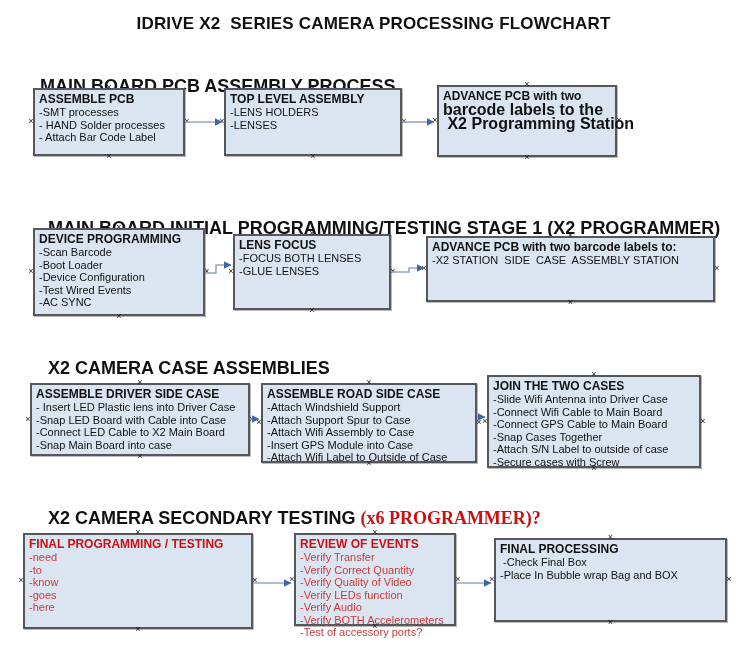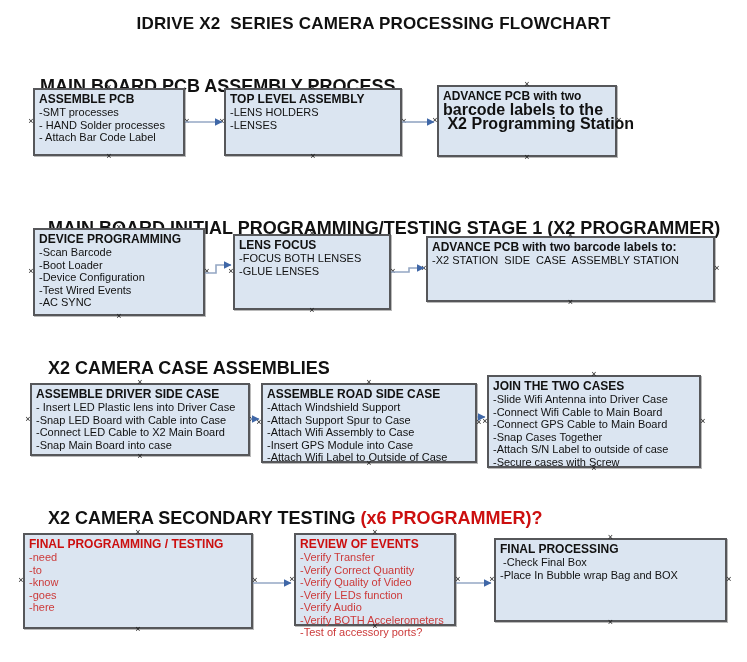--- a/index.html
+++ b/index.html
@@ -14,7 +14,7 @@
   .section-heading{
     position:absolute;font-size:18px;font-weight:bold;white-space:pre;
   }
-  .section-heading .red{color:var(--red_title,#cc0f0f);}
+  .section-heading .red{color:var(--red_title,#cc0f0f);font-family:Liberation Serif, serif;}
   .box{
     position:absolute;background:var(--box_fill,#dbe5f1);
     border:2px solid var(--box_border,#56575a);

